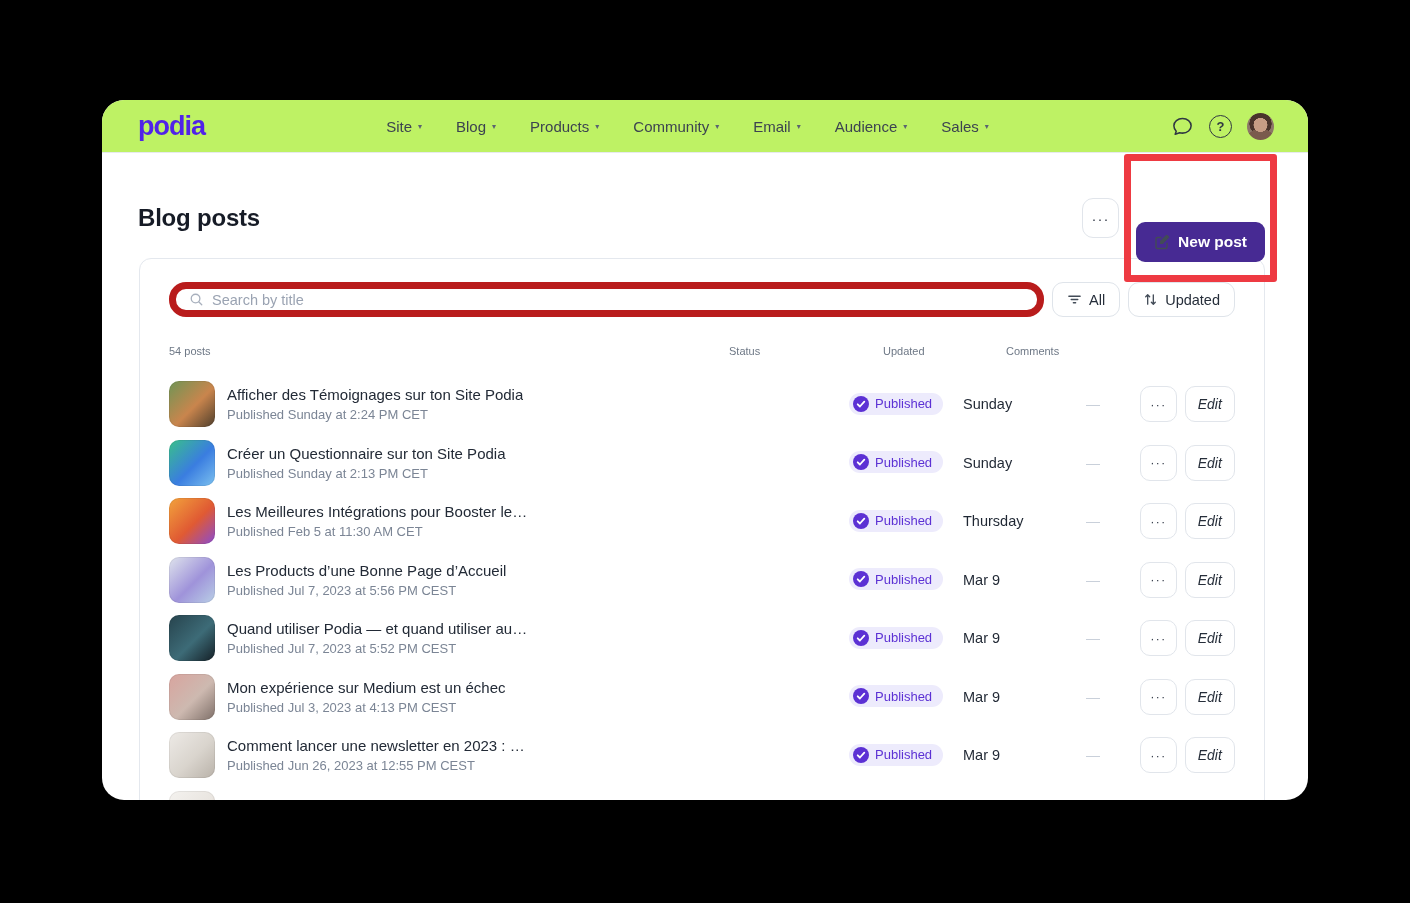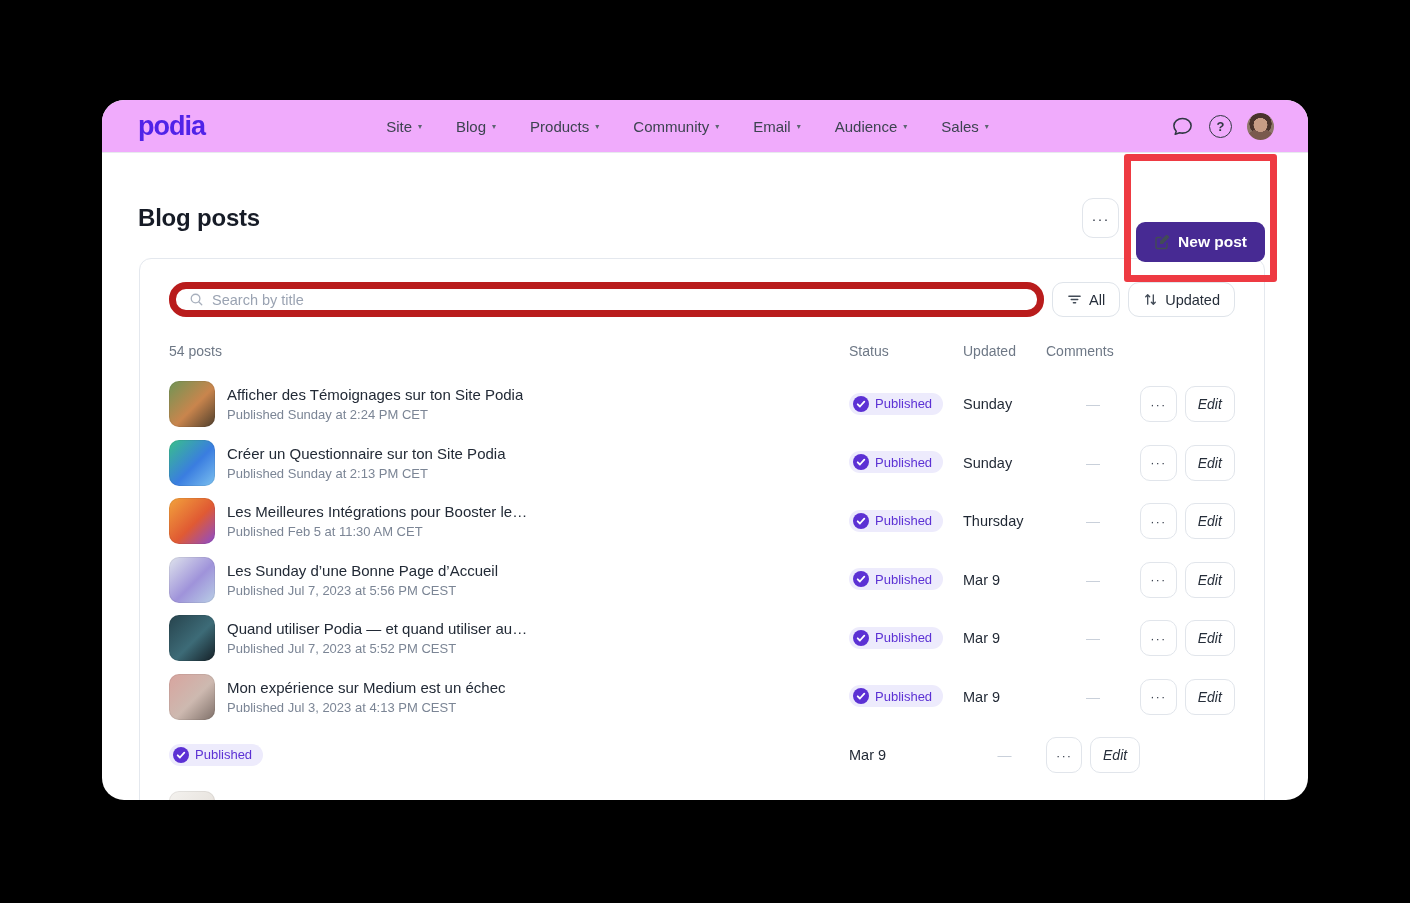--- a/index.html
+++ b/index.html
@@ -11,7 +11,7 @@
 
   
   .nav { height:53px; display:flex; align-items:center; padding:0 34px 0 36px;
-         border-bottom:1px solid #e7eaee; background:#f0abfc; }
+         border-bottom:1px solid #e7eaee; background:#bef264; }
   .logo { font-size:27px; font-weight:800; color:#5023e8; letter-spacing:-1px; cursor:pointer; }
   .nav-menu { flex:1; display:flex; justify-content:center; gap:34px; }
   .nav-item { display:flex; align-items:center; gap:6px; font-size:15px; color:#3c4350;

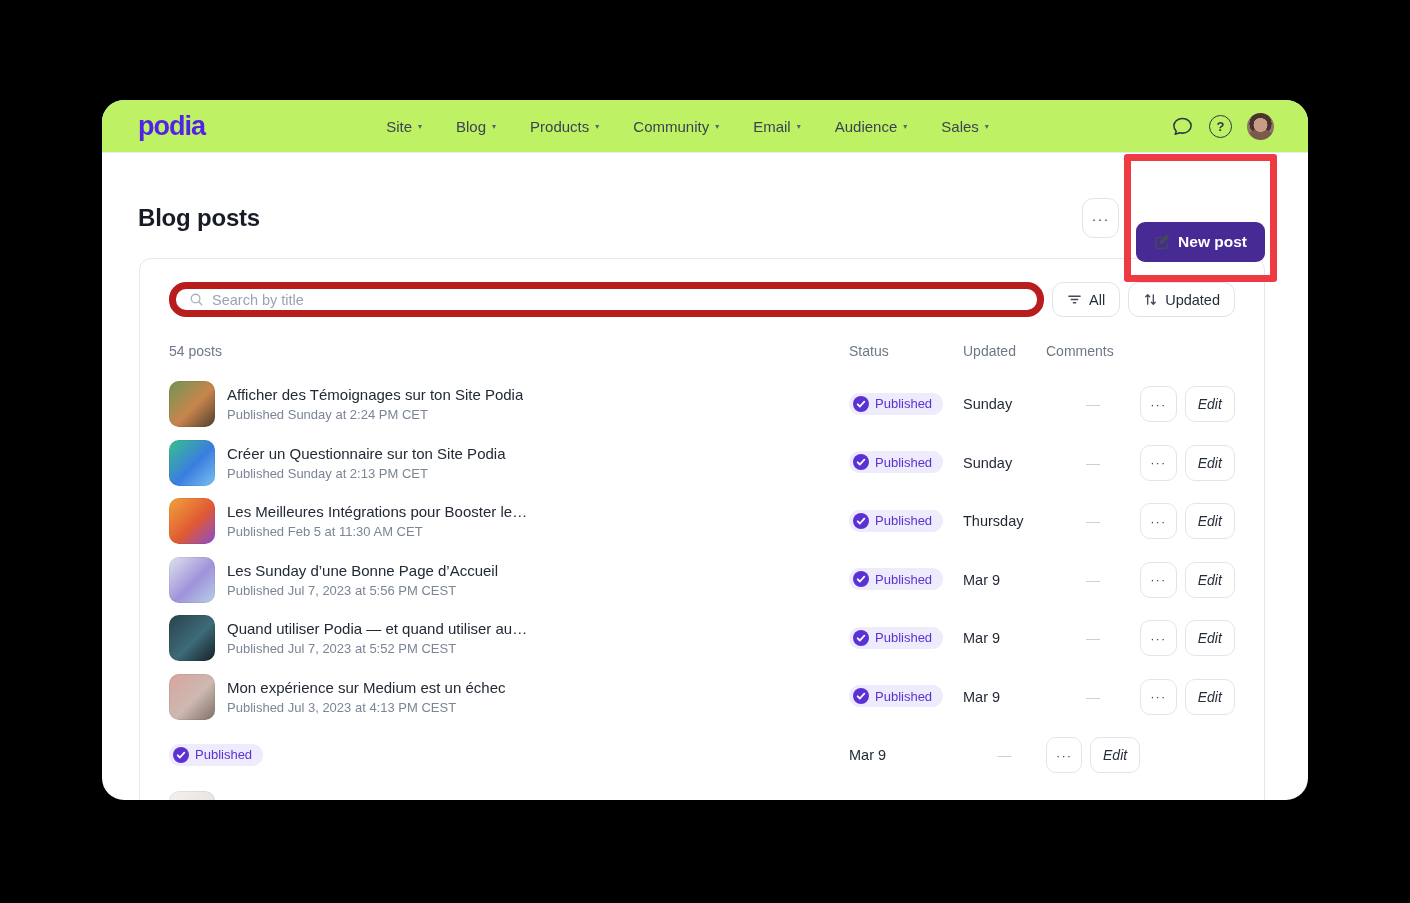--- a/index.html
+++ b/index.html
@@ -58,7 +58,7 @@
   .chip-icon { color:#424b57; display:flex; }
 
   .grid-cols { display:grid; grid-template-columns:1fr 114px 83px 94px 95px; align-items:center; }
-  .table-head { margin-top:24px; height:20px; font-size:14px; color:#6e7886; }
+  .table-head { margin-top:24px; height:20px; font-size:11px; color:#6e7886;gap:40px; }
   .rows { margin-top:14px; }
   .post-row { height:58.5px; }
 

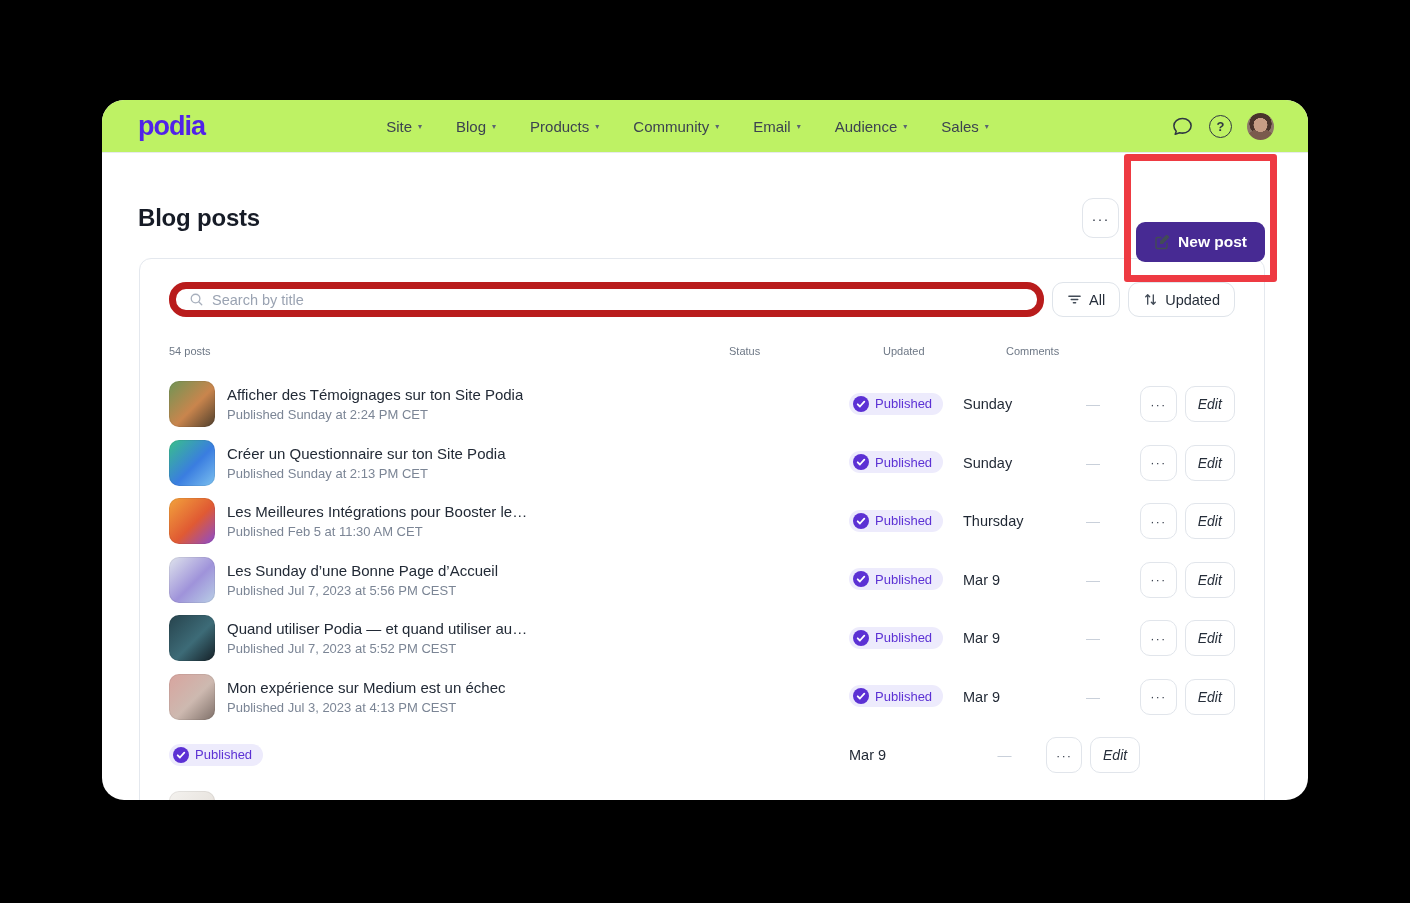--- a/index.html
+++ b/index.html
@@ -281,7 +281,7 @@
     <div class="title-cell">
       <div class="post-thumb" style="background: linear-gradient(135deg, rgb(223, 228, 236) 0%, rgb(159, 147, 218) 55%, rgb(185, 207, 230) 100%);"></div>
       <div class="title-text">
-        <div class="post-title">Les Sunday d’une Bonne Page d’Accueil</div>
+        <div class="post-title">Les Products d’une Bonne Page d’Accueil</div>
         <div class="post-sub">Published Jul 7, 2023 at 5:56 PM CEST</div>
       </div>
     </div>

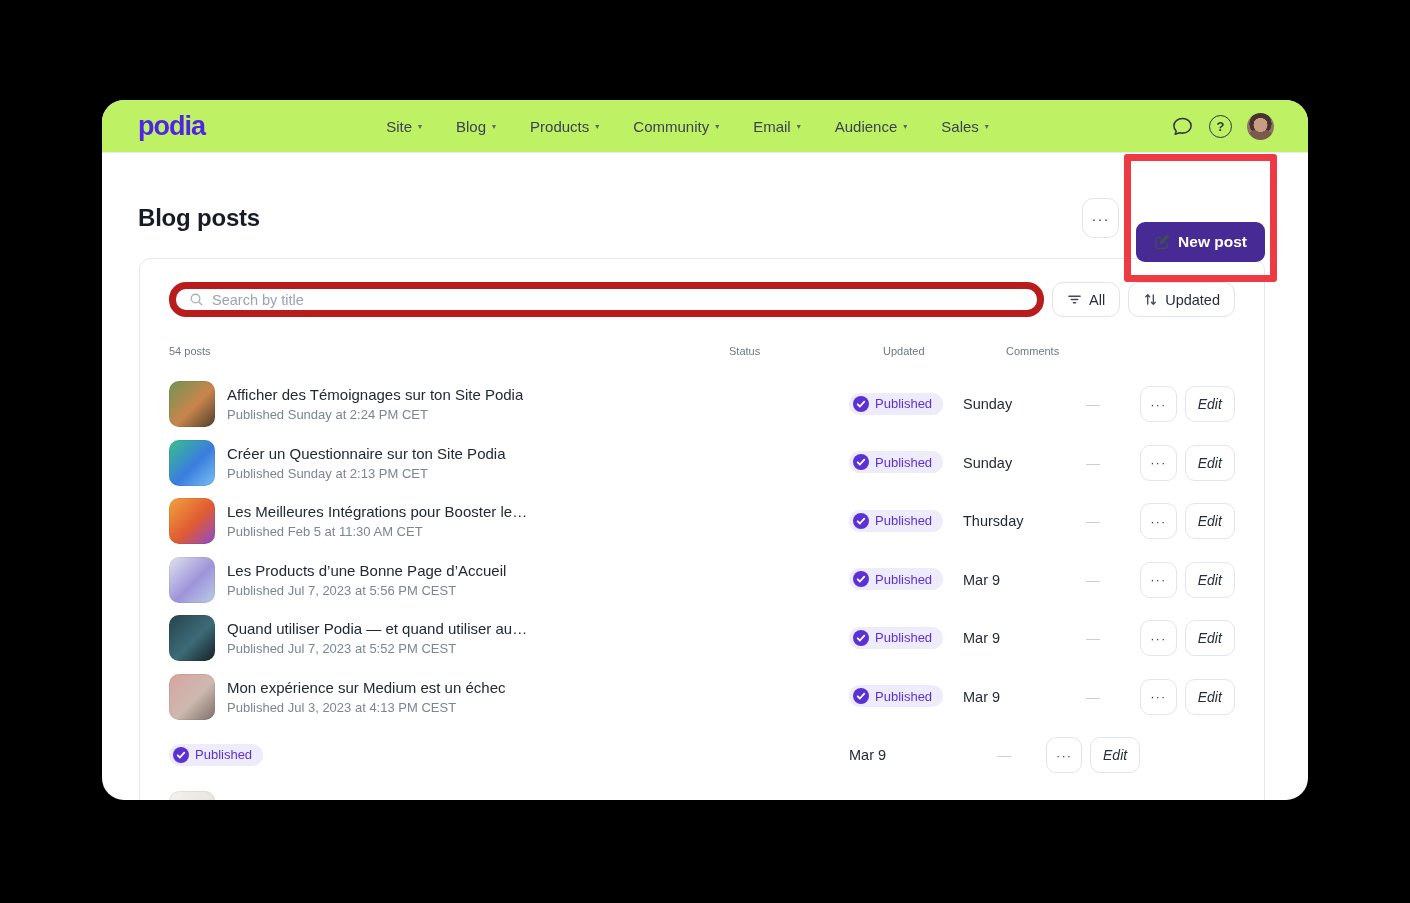--- a/index.html
+++ b/index.html
@@ -359,6 +359,13 @@
   </div>
 
   <div class="grid-cols post-row">
+    <div class="title-cell">
+      <div class="post-thumb" style="background: linear-gradient(135deg, rgb(237, 234, 230) 0%, rgb(217, 212, 205) 55%, rgb(185, 178, 169) 100%);"></div>
+      <div class="title-text">
+        <div class="post-title">Comment lancer une newsletter en 2023 : …</div>
+        <div class="post-sub">Published Jun 26, 2023 at 12:55 PM CEST</div>
+      </div>
+    </div>
     <div>
       <span class="status-badge">
         <span class="badge-check">

